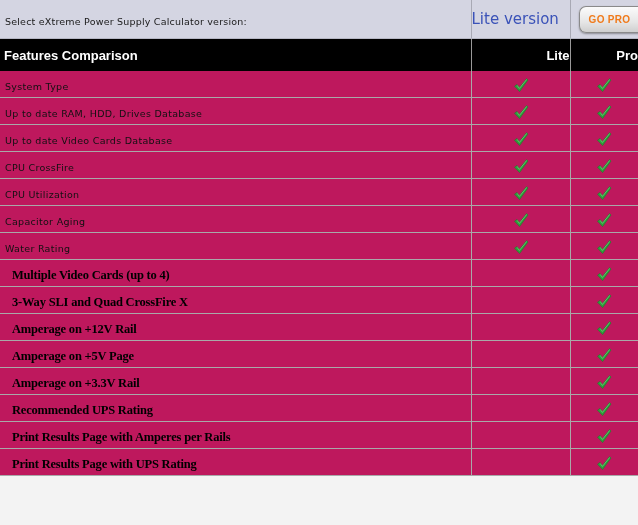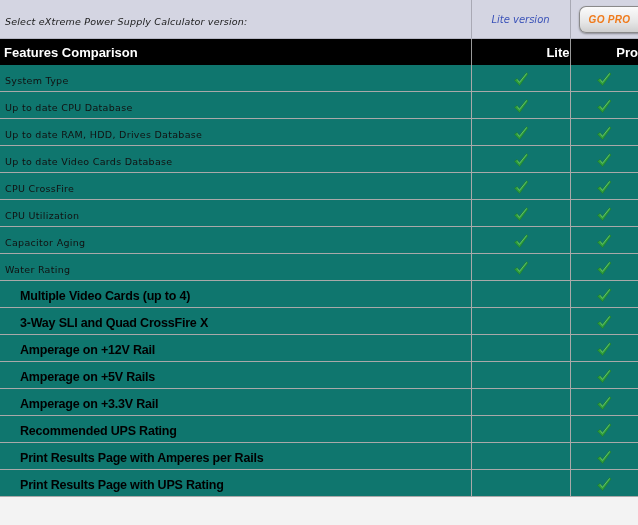--- a/index.html
+++ b/index.html
@@ -9,7 +9,7 @@
   .col-feature { width: 471px; }
   .col-lite { width: 99px; }
   .col-pro { width: 68px; }
-  .top-row td { height: 38px; background: #d4d5e2; border-bottom: 1px solid #b6b7c4; vertical-align: middle; font-style: italic; }
+  .top-row td { height: 38px; background: #d4d5e2; border-bottom: 1px solid #b6b7c4; vertical-align: middle; }
   .top-row td.c-lite, .top-row td.c-pro { border-left: 1px solid #a8a9b4; }
   .select-label { font-size: 9.5px; color: #1a1a1a; padding-left: 5px; letter-spacing: 0.2px; }
   .lite-link { font-size: 10px; color: #3a52b8; text-align: center; cursor: pointer; text-decoration: none; display: block; }

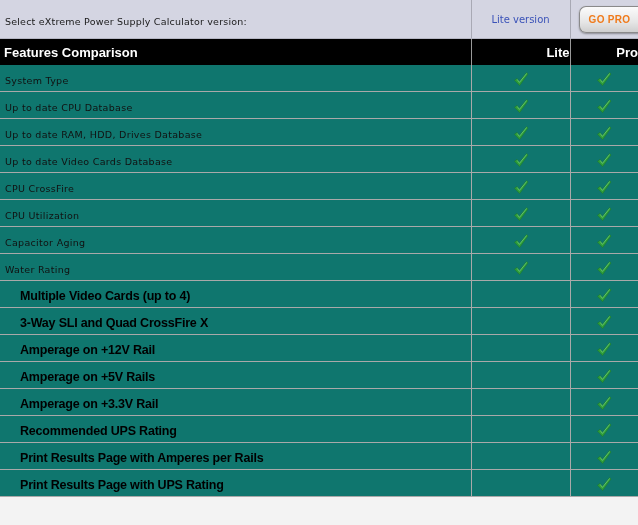--- a/index.html
+++ b/index.html
@@ -12,7 +12,7 @@
   .top-row td { height: 38px; background: #d4d5e2; border-bottom: 1px solid #b6b7c4; vertical-align: middle; }
   .top-row td.c-lite, .top-row td.c-pro { border-left: 1px solid #a8a9b4; }
   .select-label { font-size: 9.5px; color: #1a1a1a; padding-left: 5px; letter-spacing: 0.2px; }
-  .lite-link { font-size: 10px; color: #3a52b8; text-align: center; cursor: pointer; text-decoration: none; display: block; }
+  .lite-link { font-size: 15px; color: #3a52b8; text-align: left; cursor: pointer; text-decoration: none; display: block; }
   .go-pro { display: inline-block; margin-left: 8px; margin-top: 0px; width: 60px; height: 25px; border: 1px solid #8a8a8a; border-right: none; border-radius: 7px 0 0 7px; background: linear-gradient(#fbfbfb, #e6e6e6 60%, #cfcfcf); box-shadow: 0 1px 2px rgba(0,0,0,0.35); color: #f07a1a; font-weight: bold; font-size: 10px; line-height: 25px; text-align: center; cursor: pointer; font-family: "Liberation Sans", sans-serif; letter-spacing: 0.3px; }
   .head-row th { height: 26px; background: #000; color: #fff; font-family: "Liberation Sans", sans-serif; font-weight: bold; font-size: 13px; }
   .head-row th.h-feature { text-align: left; padding-left: 4px; }

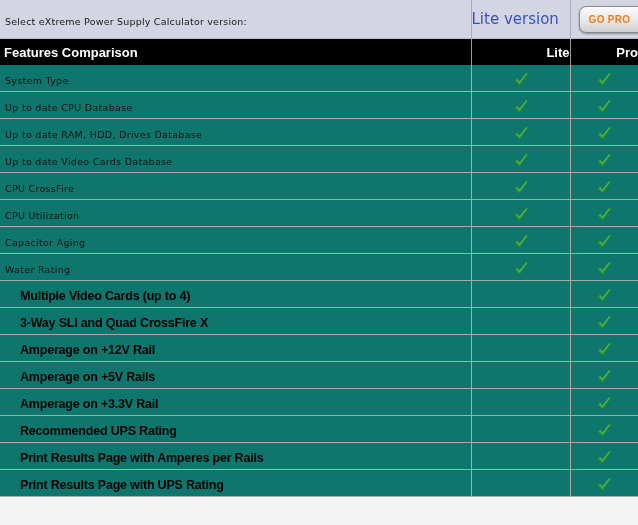--- a/index.html
+++ b/index.html
@@ -14,7 +14,7 @@
   .select-label { font-size: 9.5px; color: #1a1a1a; padding-left: 5px; letter-spacing: 0.2px; }
   .lite-link { font-size: 15px; color: #3a52b8; text-align: left; cursor: pointer; text-decoration: none; display: block; }
   .go-pro { display: inline-block; margin-left: 8px; margin-top: 0px; width: 60px; height: 25px; border: 1px solid #8a8a8a; border-right: none; border-radius: 7px 0 0 7px; background: linear-gradient(#fbfbfb, #e6e6e6 60%, #cfcfcf); box-shadow: 0 1px 2px rgba(0,0,0,0.35); color: #f07a1a; font-weight: bold; font-size: 10px; line-height: 25px; text-align: center; cursor: pointer; font-family: "Liberation Sans", sans-serif; letter-spacing: 0.3px; }
-  .head-row th { height: 26px; background: #000; color: #fff; font-family: "Liberation Sans", sans-serif; font-weight: bold; font-size: 13px; }
+  .head-row th { height: 32px; background: #000; color: #fff; font-family: "Liberation Sans", sans-serif; font-weight: bold; font-size: 13px; }
   .head-row th.h-feature { text-align: left; padding-left: 4px; }
   .head-row th.h-lite, .head-row th.h-pro { text-align: right; border-left: 1px solid #999; }
   .feat-row td { height: 26px; border-bottom: 1px solid #a9a9a9; background: #0f766e; vertical-align: middle; }

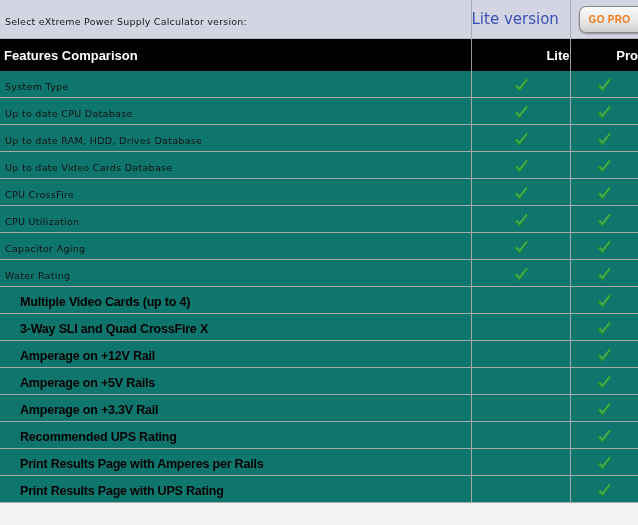--- a/index.html
+++ b/index.html
@@ -17,7 +17,7 @@
   .head-row th { height: 32px; background: #000; color: #fff; font-family: "Liberation Sans", sans-serif; font-weight: bold; font-size: 13px; }
   .head-row th.h-feature { text-align: left; padding-left: 4px; }
   .head-row th.h-lite, .head-row th.h-pro { text-align: right; border-left: 1px solid #999; }
-  .feat-row td { height: 26px; border-bottom: 1px solid #a9a9a9; background: #0f766e; vertical-align: middle; }
+  .feat-row td { height: 26px; border-bottom: 1px solid #a9a9a9; background: #be185d; vertical-align: middle; }
   .feat-row td.c-lite, .feat-row td.c-pro { border-left: 1px solid #a9a9a9; text-align: center; }
   .feat-label { padding-left: 5px; font-size: 9.5px; color: #111; letter-spacing: 0.3px; }
   .feat-label.bold { font-family: Liberation Sans, sans-serif; font-weight: bold; font-size: 12.5px; letter-spacing: -0.2px; padding-left: 20px; color: #000; }

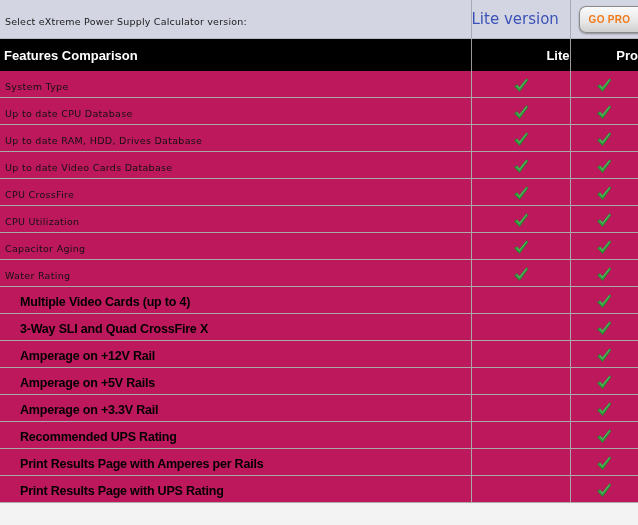--- a/index.html
+++ b/index.html
@@ -52,17 +52,6 @@
     </tr>
   <tr class="feat-row">
     <td><span class="feat-label">System Type</span></td>
-    <td class="c-lite"><span class="check"><svg viewBox="0 0 16 16">
-              <path d="M1.5 9.2 L4 7.4 L6.4 10.6 L13.6 1.6 L15 3 L6.6 14.6 Z" fill="#2e9e3a" stroke="#1f7a2a" stroke-width="0.6" stroke-linejoin="round"></path>
-              <path d="M4.2 8.4 L6.4 11.4 L13.7 2.4" fill="none" stroke="#7fd58a" stroke-width="0.9" opacity="0.7"></path>
-            </svg></span></td>
-    <td class="c-pro"><span class="check"><svg viewBox="0 0 16 16">
-              <path d="M1.5 9.2 L4 7.4 L6.4 10.6 L13.6 1.6 L15 3 L6.6 14.6 Z" fill="#2e9e3a" stroke="#1f7a2a" stroke-width="0.6" stroke-linejoin="round"></path>
-              <path d="M4.2 8.4 L6.4 11.4 L13.7 2.4" fill="none" stroke="#7fd58a" stroke-width="0.9" opacity="0.7"></path>
-            </svg></span></td>
-  </tr>
-      <tr class="feat-row">
-    <td><span class="feat-label">Up to date CPU Database</span></td>
     <td class="c-lite"><span class="check"><svg viewBox="0 0 16 16">
               <path d="M1.5 9.2 L4 7.4 L6.4 10.6 L13.6 1.6 L15 3 L6.6 14.6 Z" fill="#2e9e3a" stroke="#1f7a2a" stroke-width="0.6" stroke-linejoin="round"></path>
               <path d="M4.2 8.4 L6.4 11.4 L13.7 2.4" fill="none" stroke="#7fd58a" stroke-width="0.9" opacity="0.7"></path>

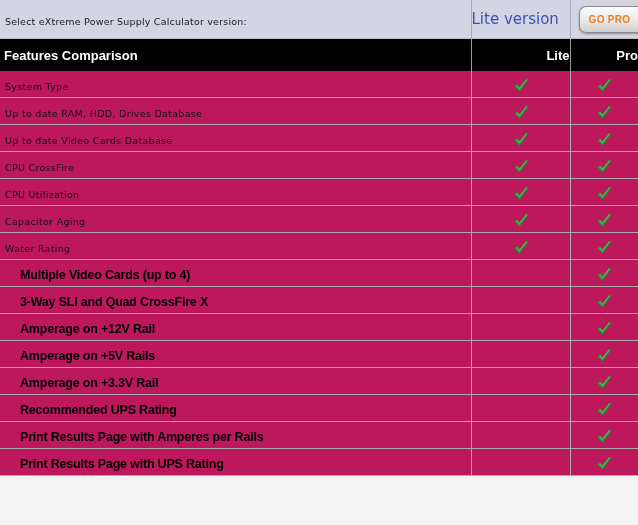--- a/index.html
+++ b/index.html
@@ -20,7 +20,7 @@
   .feat-row td { height: 26px; border-bottom: 1px solid #a9a9a9; background: #be185d; vertical-align: middle; }
   .feat-row td.c-lite, .feat-row td.c-pro { border-left: 1px solid #a9a9a9; text-align: center; }
   .feat-label { padding-left: 5px; font-size: 9.5px; color: #111; letter-spacing: 0.3px; }
-  .feat-label.bold { font-family: Liberation Sans, sans-serif; font-weight: bold; font-size: 12.5px; letter-spacing: -0.2px; padding-left: 20px; color: #000; }
+  .feat-label.bold { font-family: Liberation Serif, serif; font-weight: bold; font-size: 12.5px; letter-spacing: -0.2px; padding-left: 12px; color: #000; }
   .check { display: inline-block; width: 16px; height: 16px; vertical-align: middle; }
   .check svg { width: 16px; height: 16px; display: block; }
 </style>

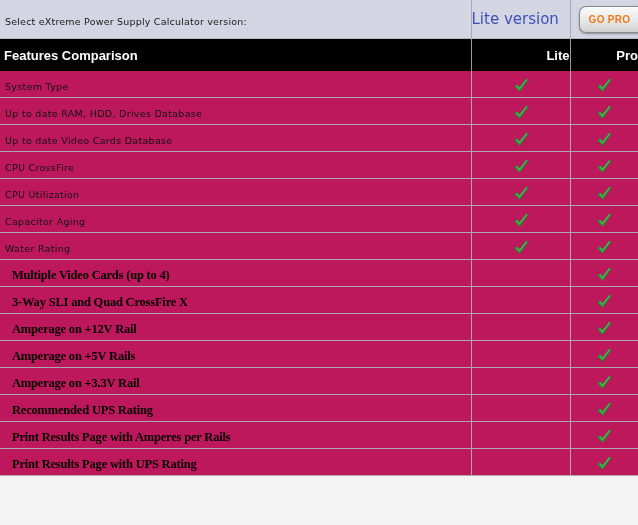--- a/index.html
+++ b/index.html
@@ -152,7 +152,7 @@
             </svg></span></td>
   </tr>
       <tr class="feat-row">
-    <td><span class="feat-label bold">Amperage on +5V Rails</span></td>
+    <td><span class="feat-label bold">Amperage on +5V Page</span></td>
     <td class="c-lite"></td>
     <td class="c-pro"><span class="check"><svg viewBox="0 0 16 16">
               <path d="M1.5 9.2 L4 7.4 L6.4 10.6 L13.6 1.6 L15 3 L6.6 14.6 Z" fill="#2e9e3a" stroke="#1f7a2a" stroke-width="0.6" stroke-linejoin="round"></path>

